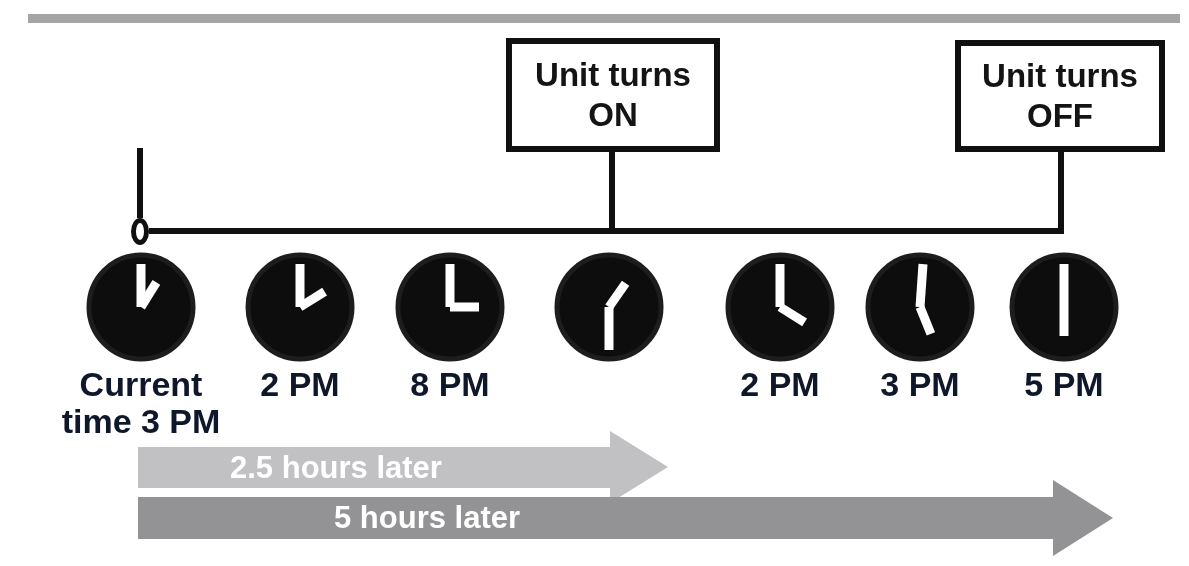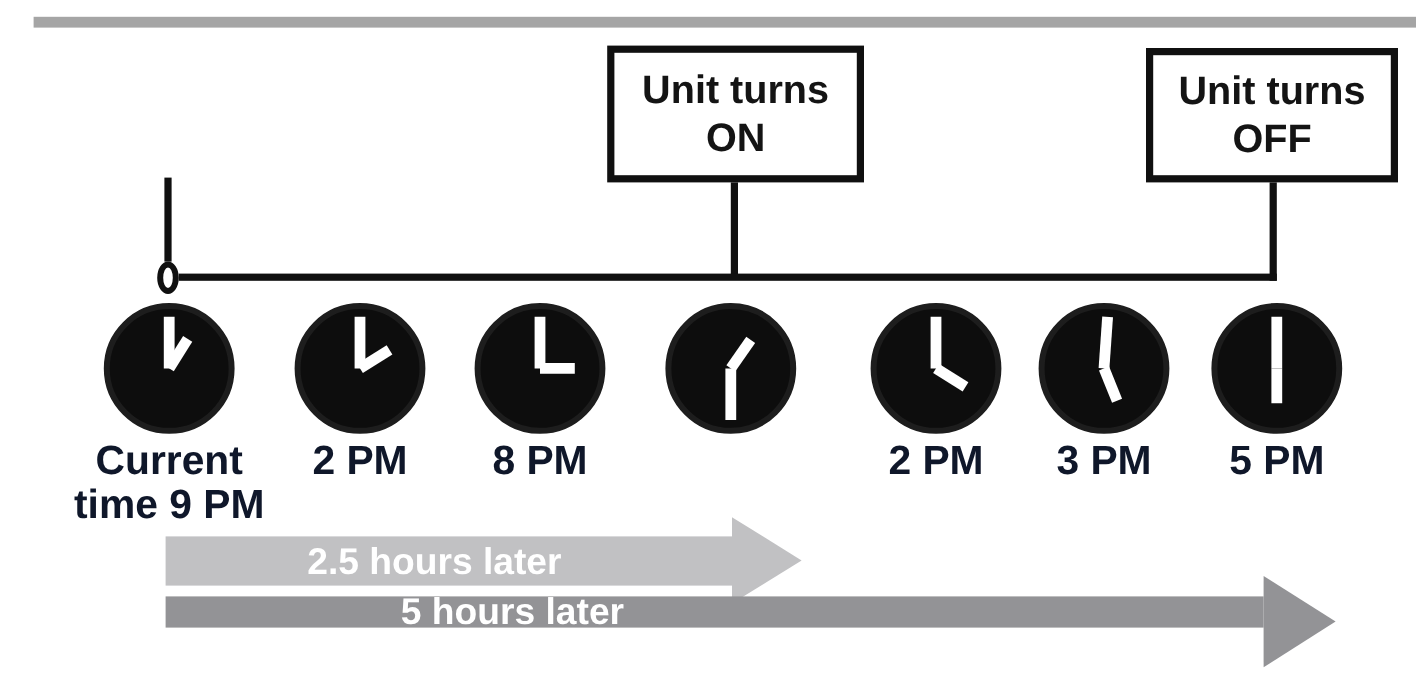--- a/index.html
+++ b/index.html
@@ -81,7 +81,7 @@
         </svg>
         <div class="clock-label">
           <div>Current</div>
-          <div>time 9 PM</div>
+          <div>time 3 PM</div>
         </div>
       </div>
       <div class="clock-item" style="left: 190px;">

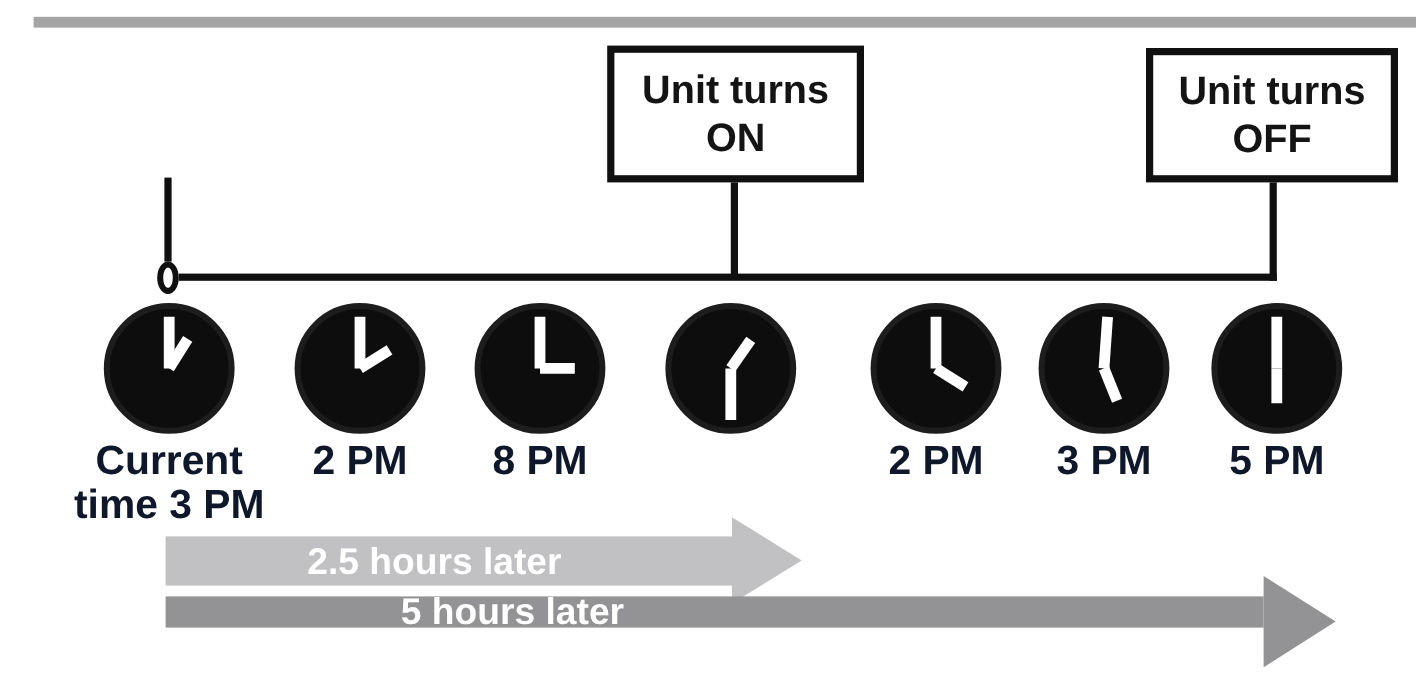--- a/index.html
+++ b/index.html
@@ -44,7 +44,7 @@
     position:absolute; display:flex; align-items:center;
     color:#ffffff; font-size:31px; white-space:nowrap;
   }
-  #arrow1-body { left:138px; top:447px; width:472px; height:41px; padding-left:118px; }
+  #arrow1-body { left:138px; top:447px; width:472px; height:41px; padding-left:92px; }
   #arrow2-body { left:138px; top:497px; width:915px; height:26px; padding-left:196px; }
   .arrow-head { position:absolute; width:0; height:0; }
   #arrow1-head { left:610px;  top:431px; border-top:36px solid transparent; border-bottom:36px solid transparent; border-left:58px solid #c1c1c3; }

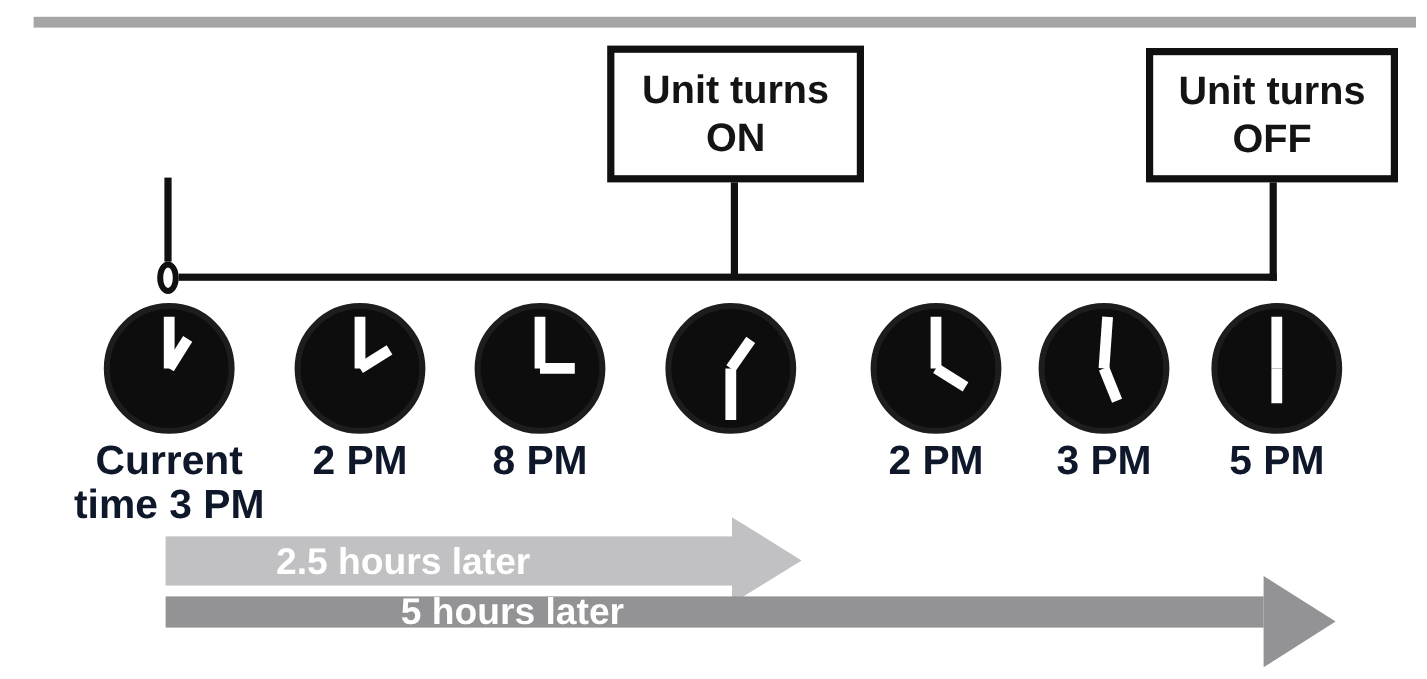--- a/index.html
+++ b/index.html
@@ -45,7 +45,7 @@
     color:#ffffff; font-size:31px; white-space:nowrap;
   }
   #arrow1-body { left:138px; top:447px; width:472px; height:41px; padding-left:92px; }
-  #arrow2-body { left:138px; top:497px; width:915px; height:26px; padding-left:196px; }
+  #arrow2-body { left:138px; top:497px; width:915px; height:42px; padding-left:196px; }
   .arrow-head { position:absolute; width:0; height:0; }
   #arrow1-head { left:610px;  top:431px; border-top:36px solid transparent; border-bottom:36px solid transparent; border-left:58px solid #c1c1c3; }
   #arrow2-head { left:1053px; top:480px; border-top:38px solid transparent; border-bottom:38px solid transparent; border-left:60px solid #939396; }

